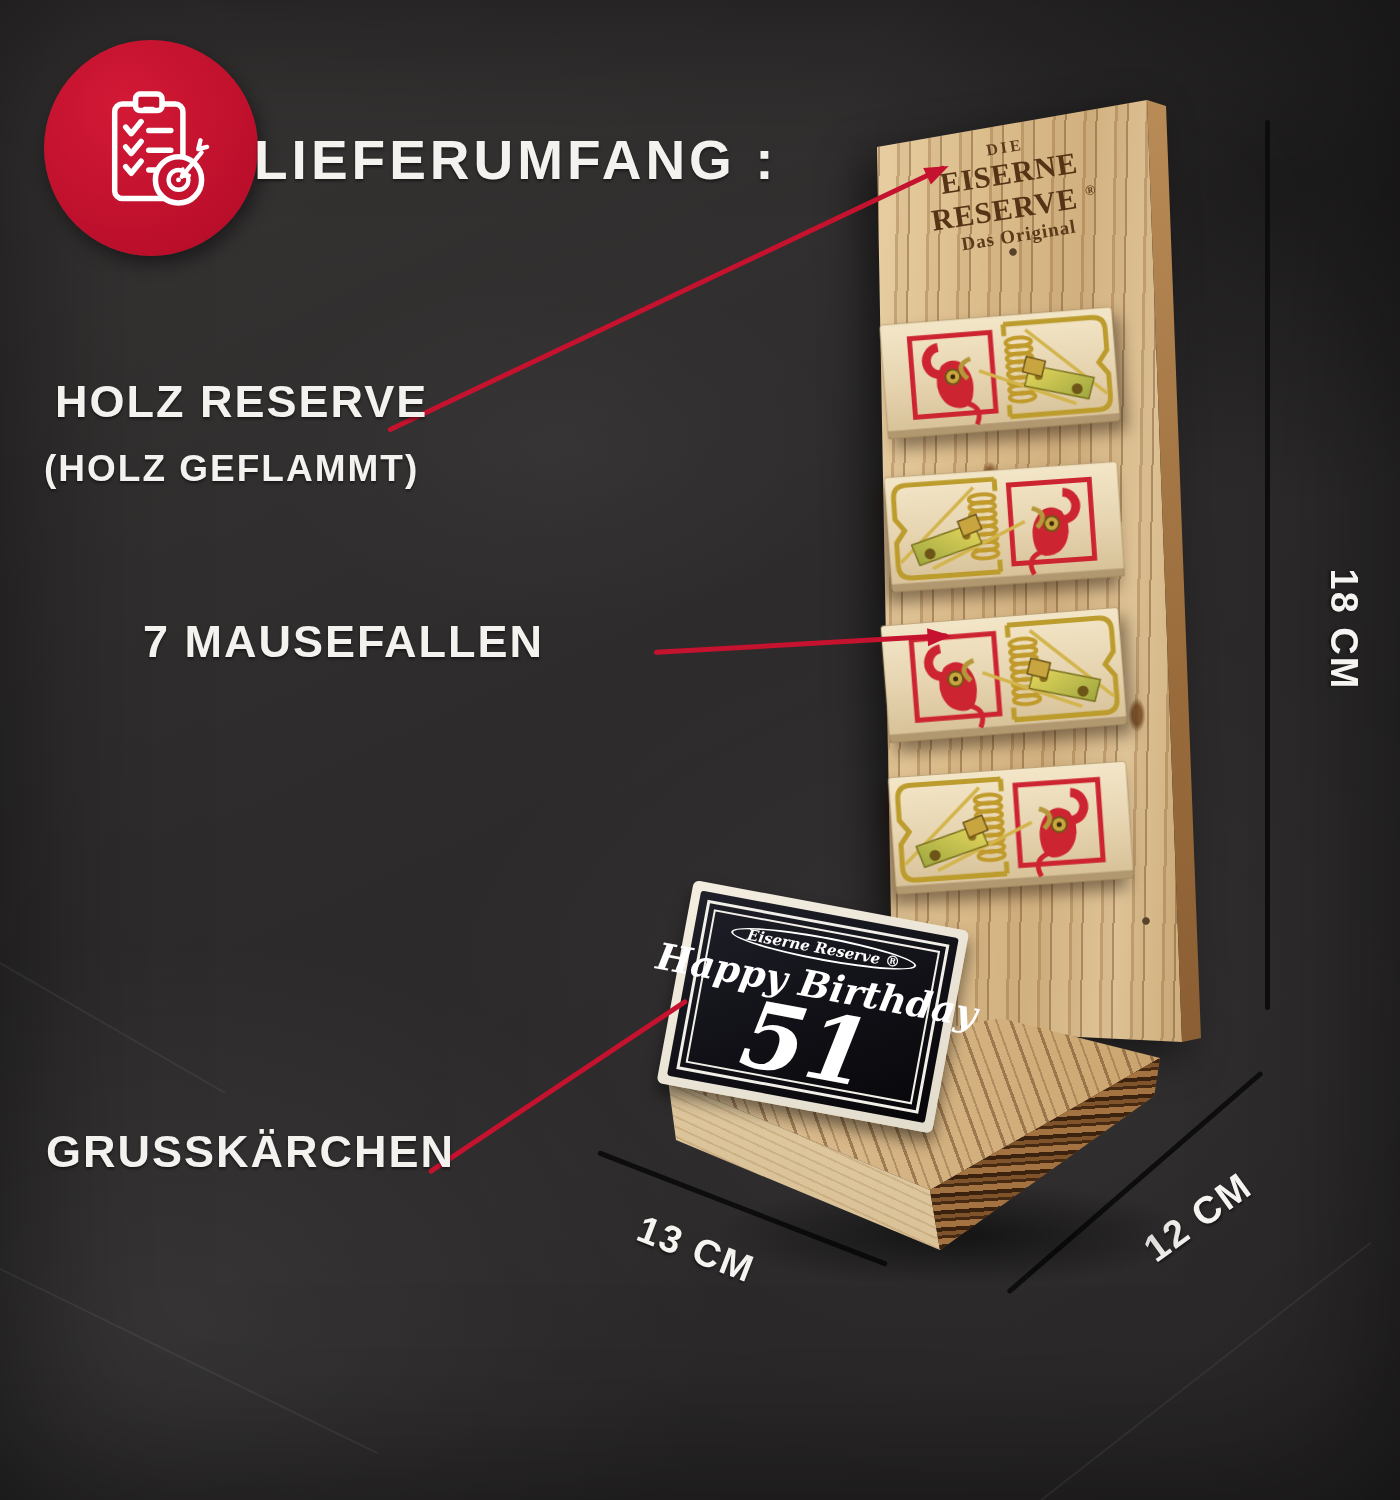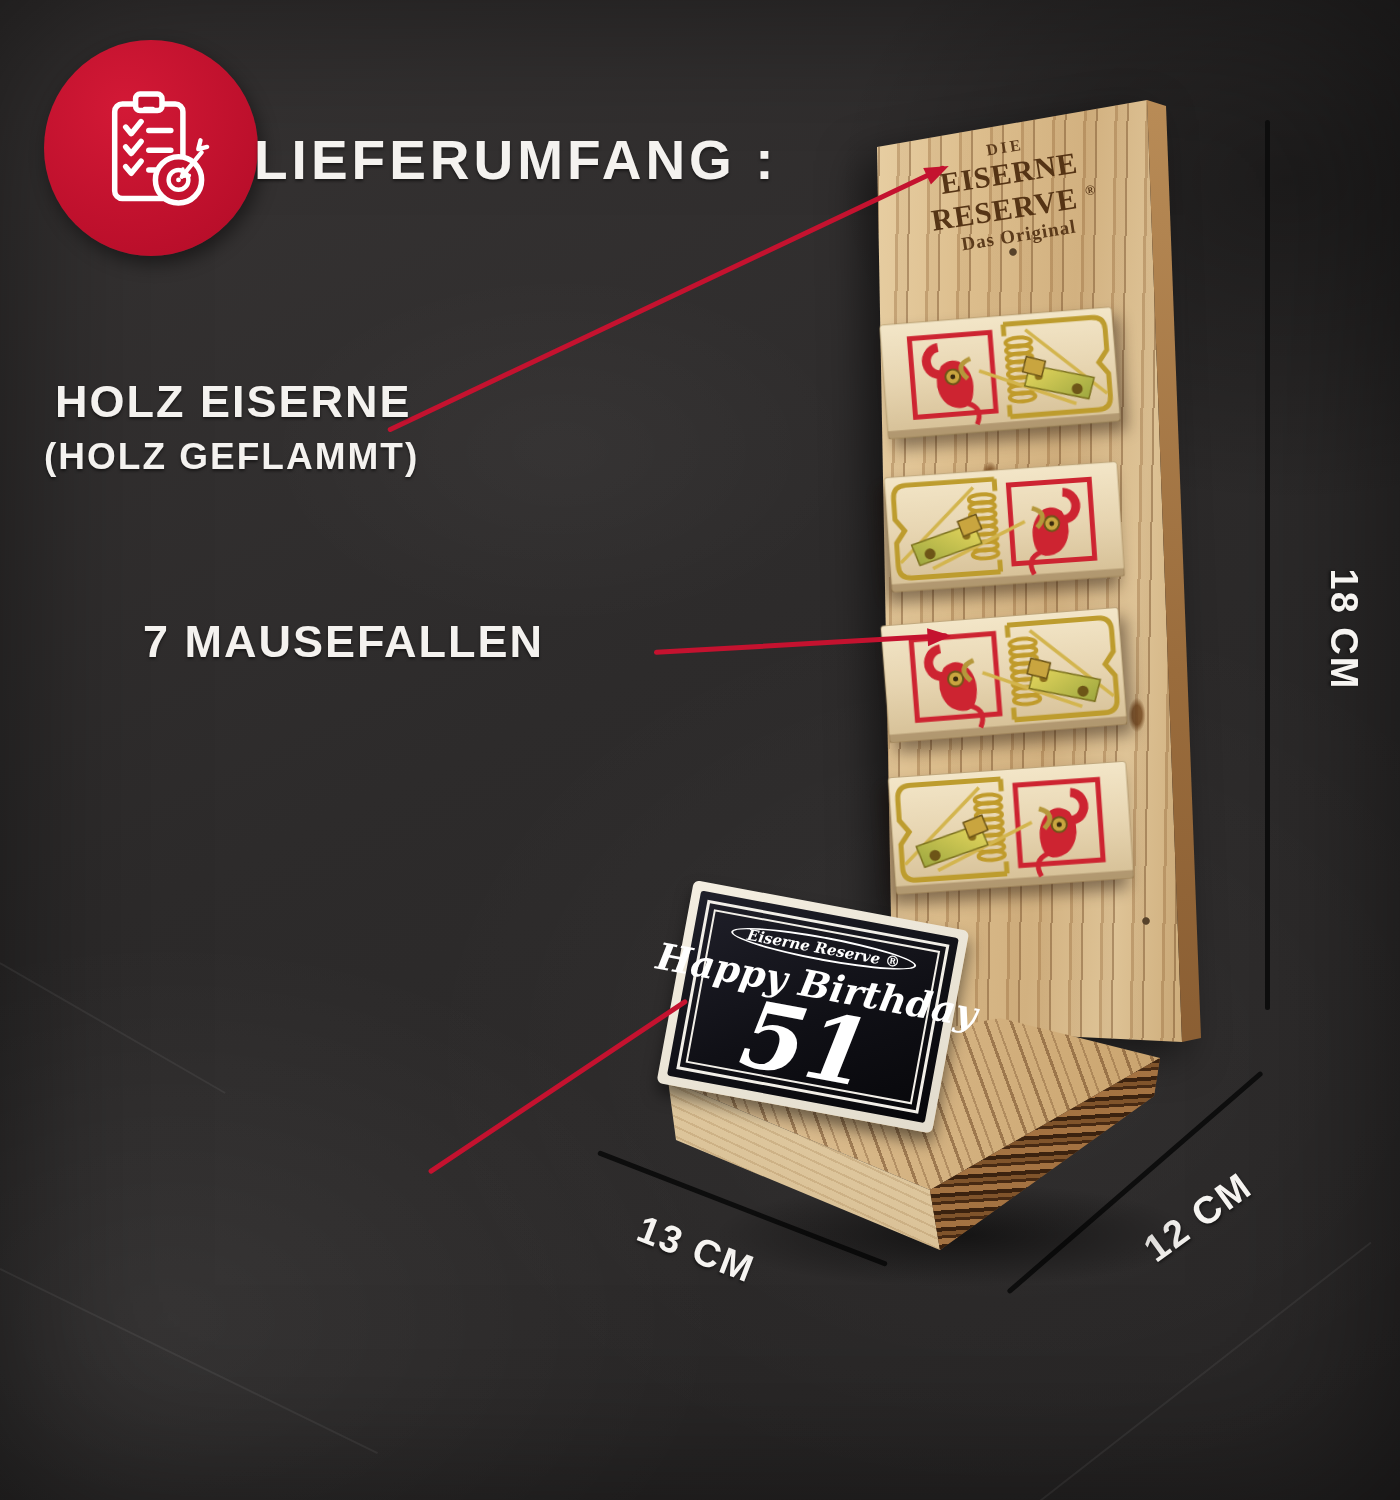--- a/index.html
+++ b/index.html
@@ -266,7 +266,7 @@
   </div>
   <div class="abs title">LIEFERUMFANG :</div>
 
-  <div class="abs lbl lbl-frame">HOLZ EISERNE</div>
+  <div class="abs lbl lbl-frame">HOLZ RESERVE</div>
   <div class="abs lbl lbl-frame-sub">(HOLZ GEFLAMMT)</div>
   <div class="abs lbl lbl-traps">7 MAUSEFALLEN</div>
 

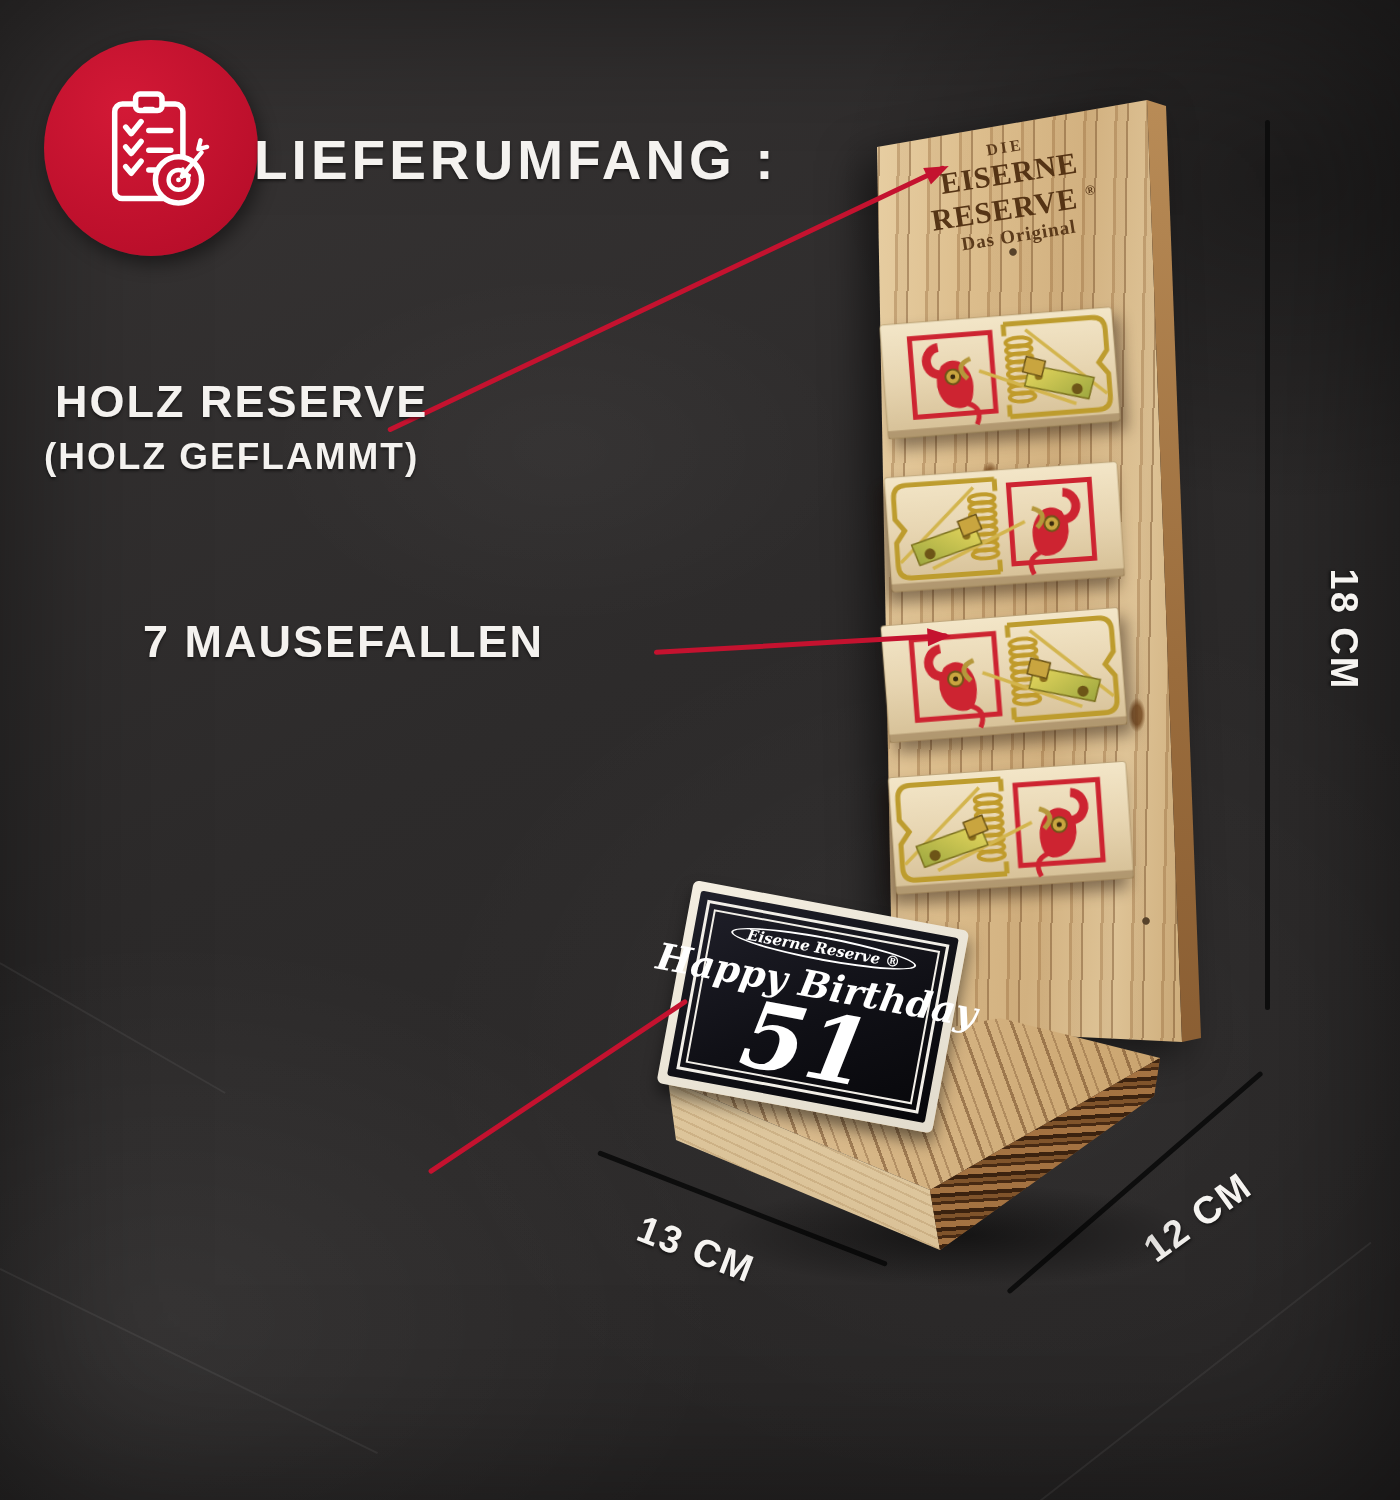--- a/index.html
+++ b/index.html
@@ -30,7 +30,7 @@
   
   .lbl{color:#f4f2ef;font-weight:700;letter-spacing:2px;z-index:6;text-shadow:0 2px 3px rgba(0,0,0,0.5);}
   .lbl-frame{left:55px;top:376px;font-size:45px;}
-  .lbl-frame-sub{left:44px;top:436px;font-size:37px;font-weight:700;}
+  .lbl-frame-sub{left:44px;top:448px;font-size:37px;font-weight:700;}
   .lbl-traps{left:143px;top:616px;font-size:45px;}
   .lbl-card{left:46px;top:1126px;font-size:45px;}
   

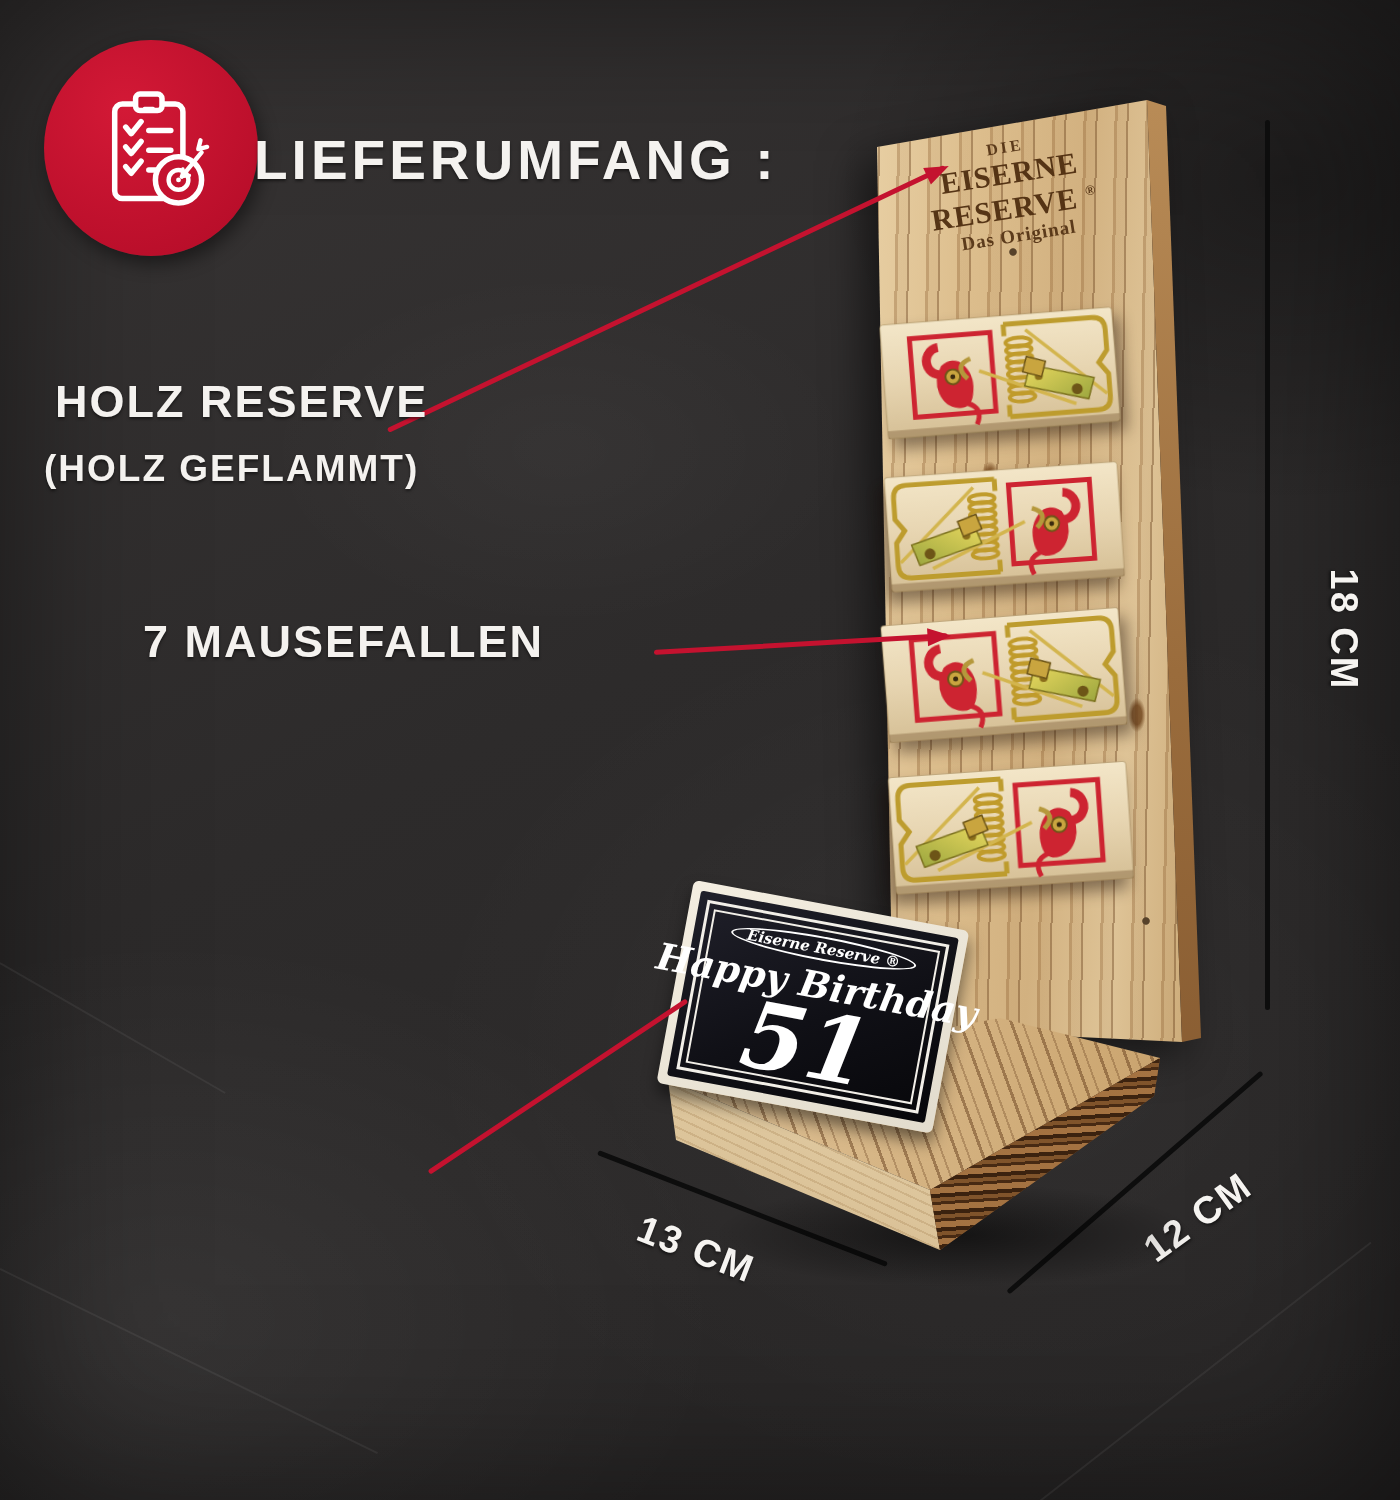--- a/index.html
+++ b/index.html
@@ -269,6 +269,7 @@
   <div class="abs lbl lbl-frame">HOLZ RESERVE</div>
   <div class="abs lbl lbl-frame-sub">(HOLZ GEFLAMMT)</div>
   <div class="abs lbl lbl-traps">7 MAUSEFALLEN</div>
+  <div class="abs lbl lbl-card">GRUSSKÄRCHEN</div>
 
 </div>
 

